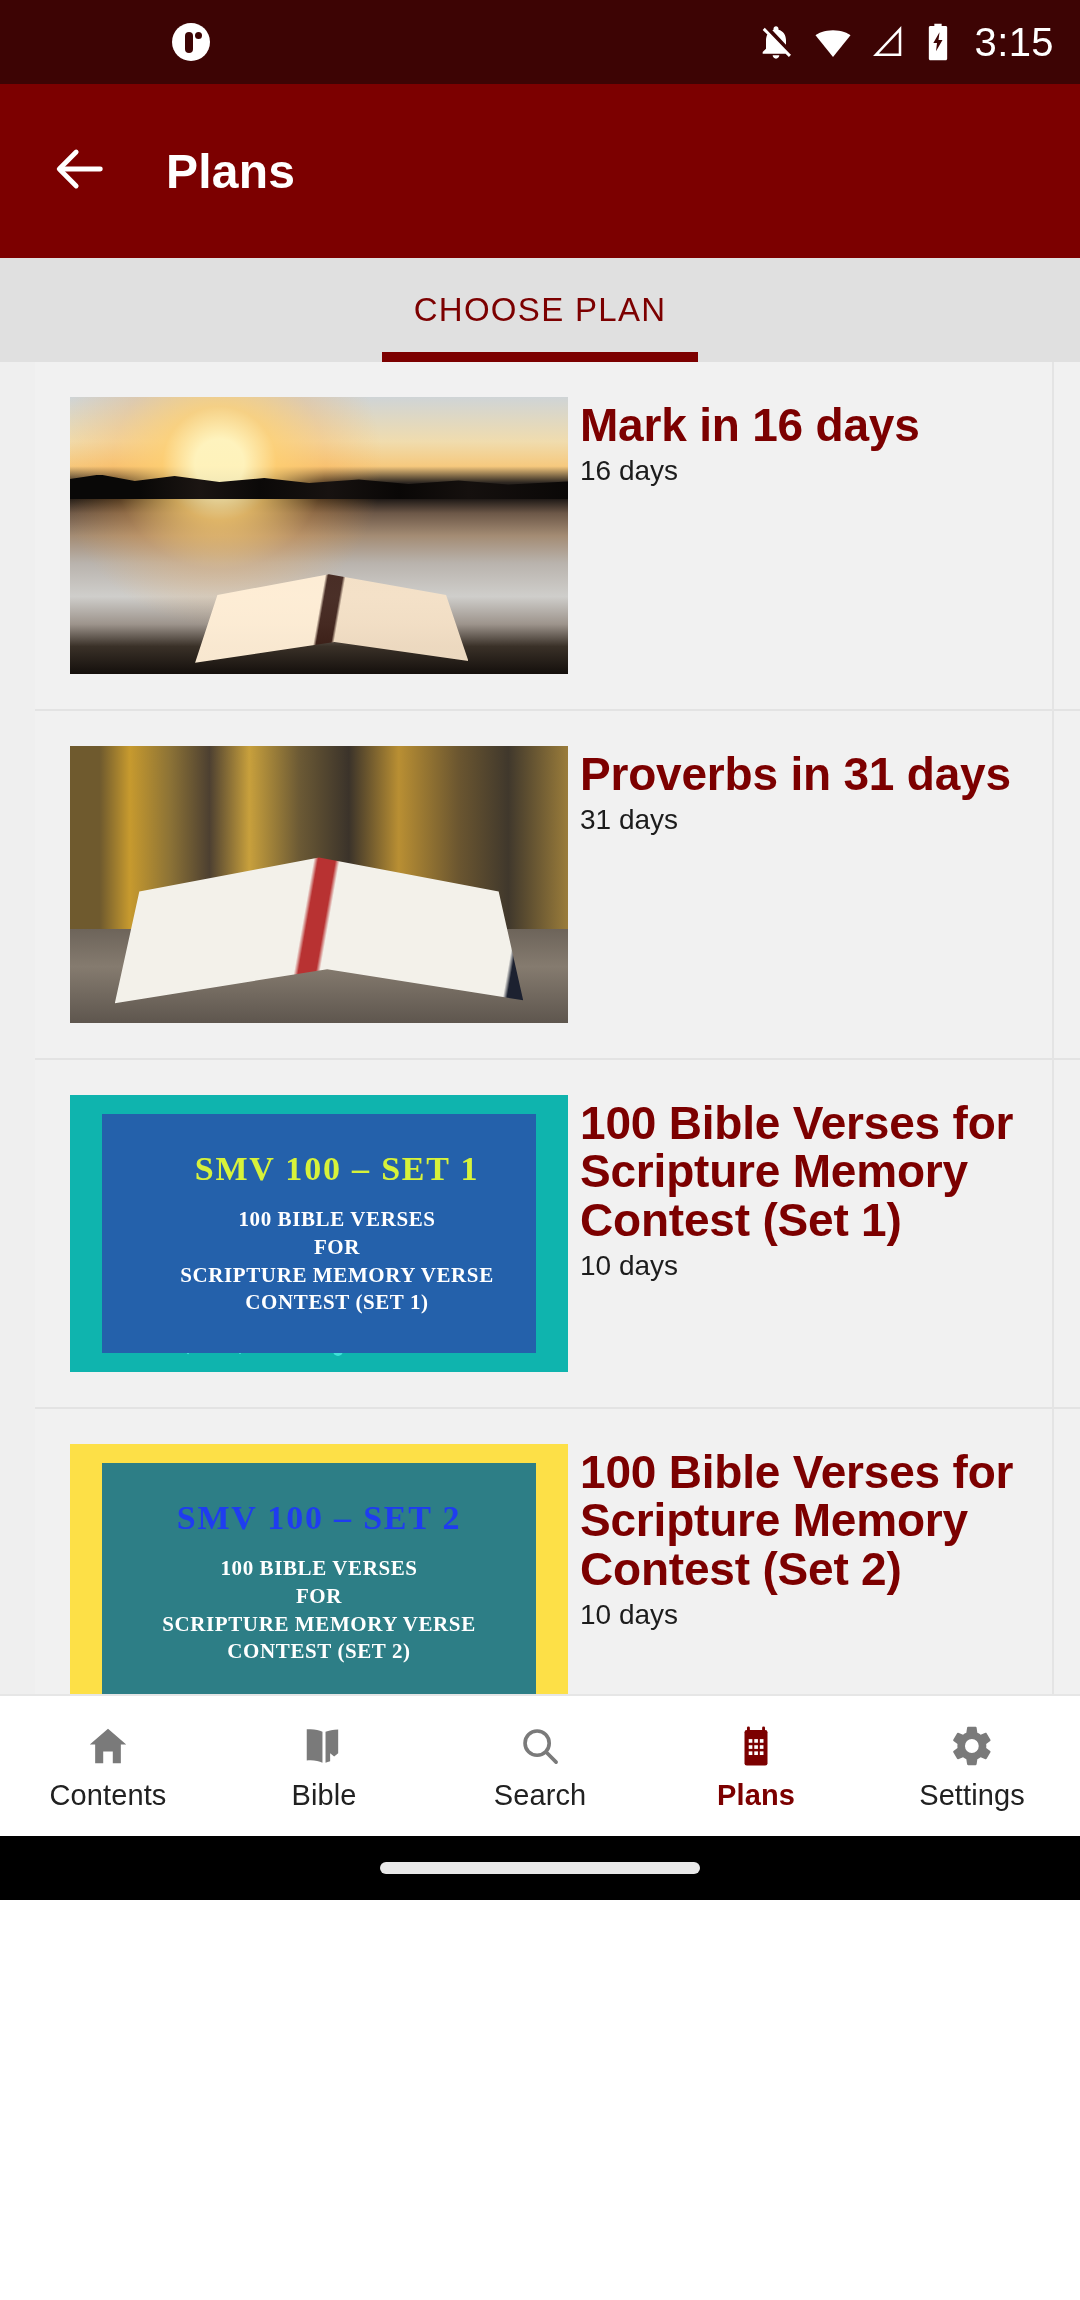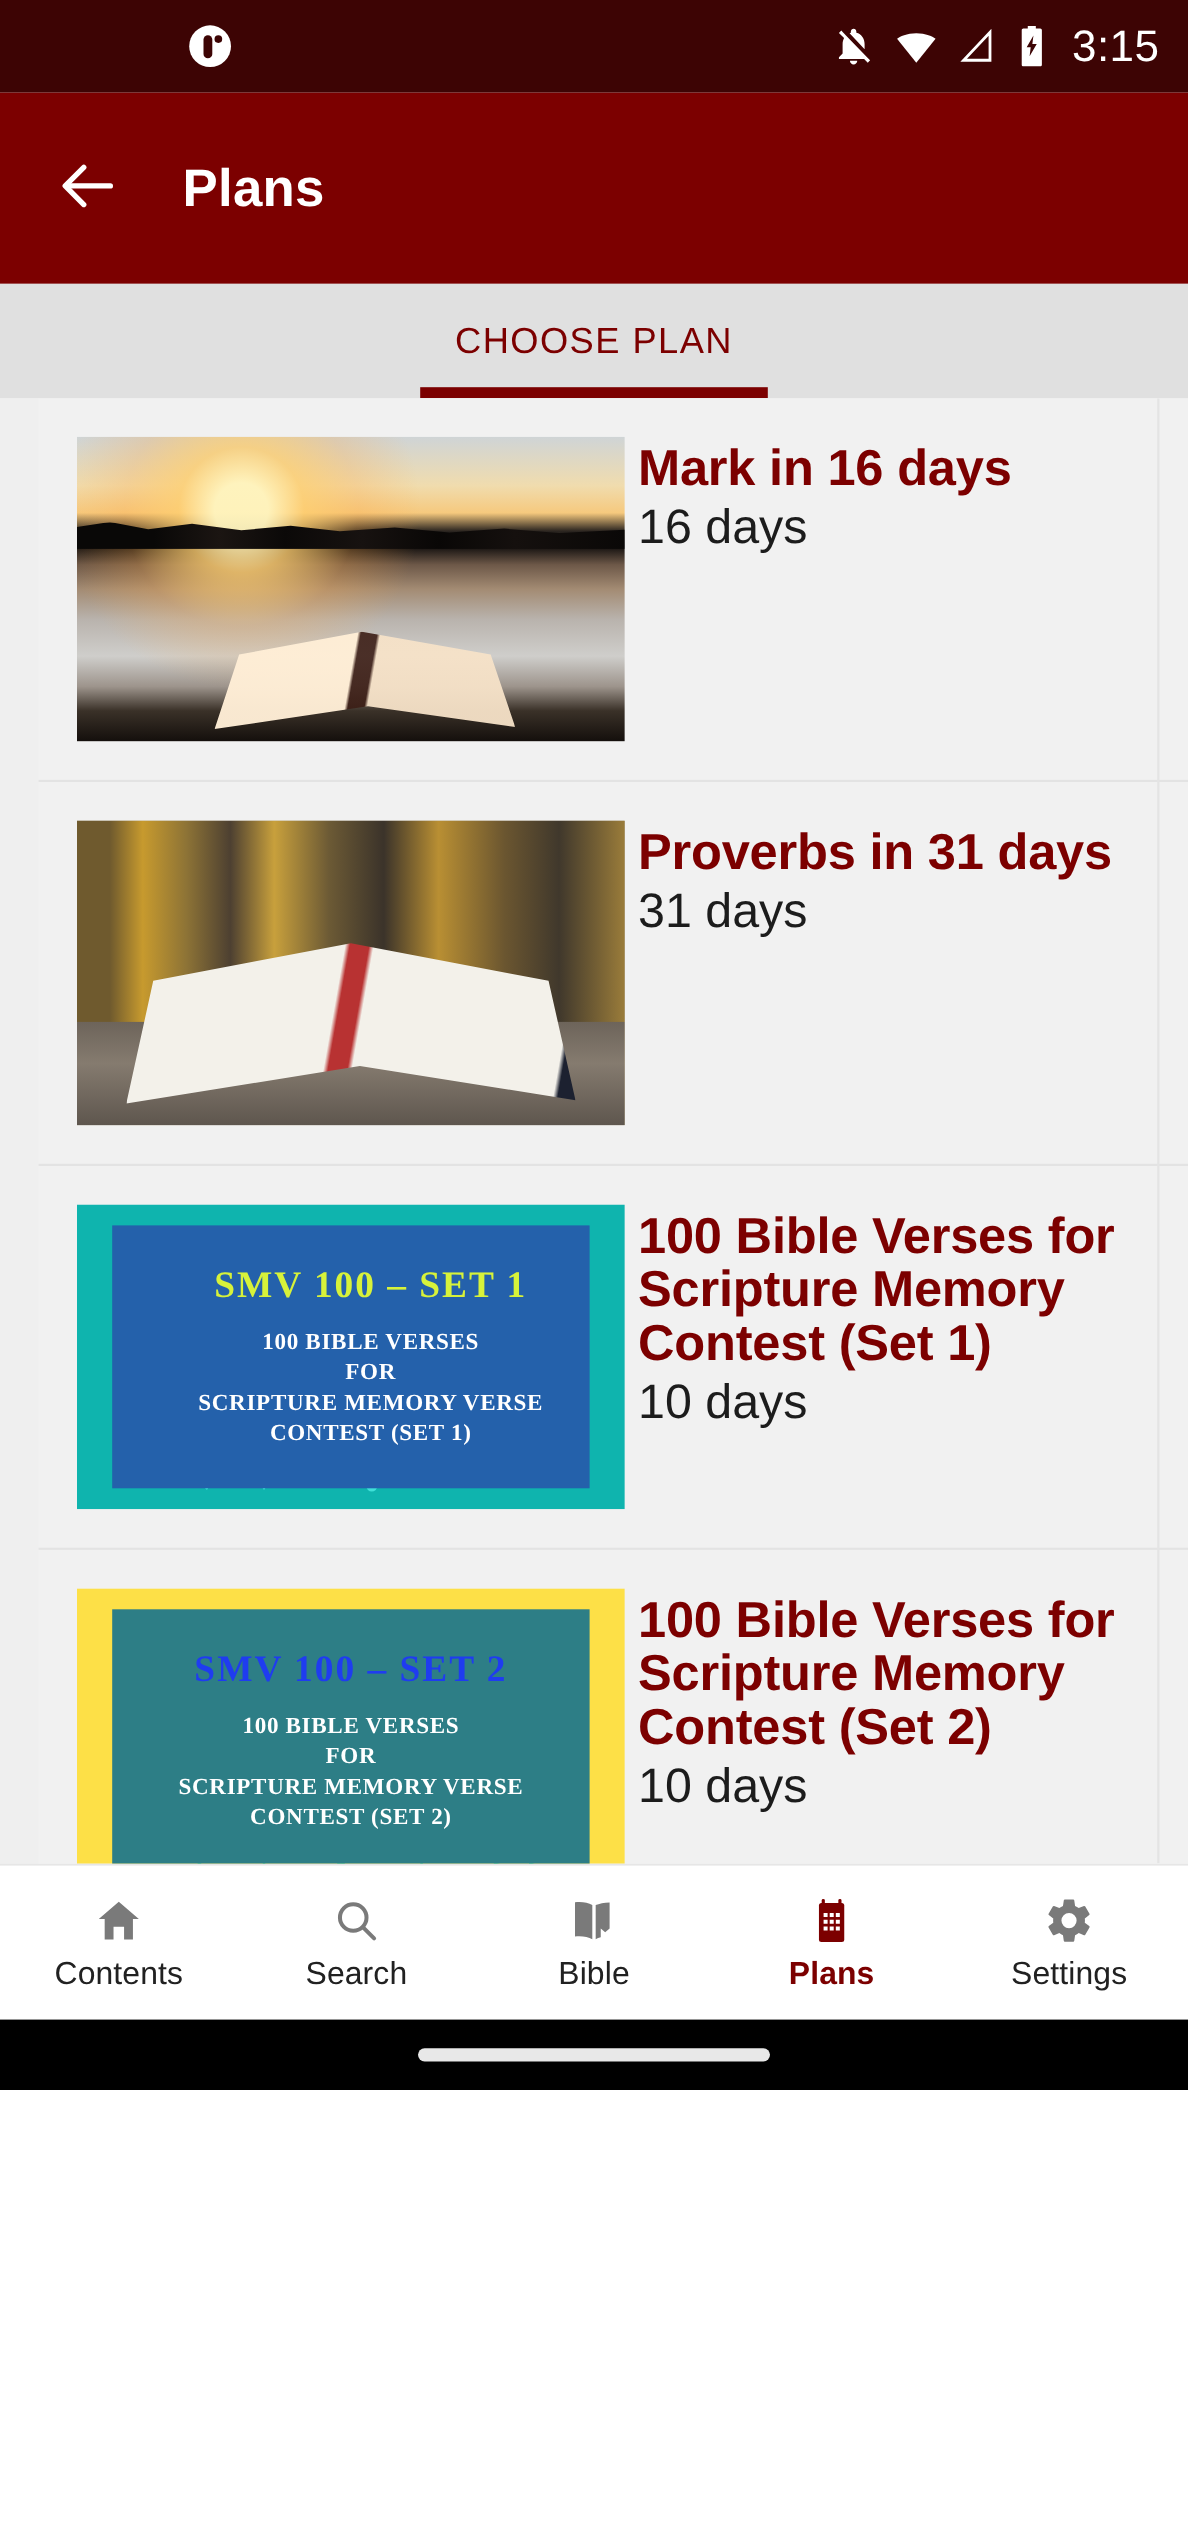--- a/index.html
+++ b/index.html
@@ -111,7 +111,7 @@
     line-height: 1.05; letter-spacing: -0.2px;
   }
   .plan-days {
-    color: #1c1c1c; font-size: 44px; font-weight: 400;
+    color: #1c1c1c; font-size: 28px; font-weight: 400;
     line-height: 1.12; margin-top: 6px;
   }
 

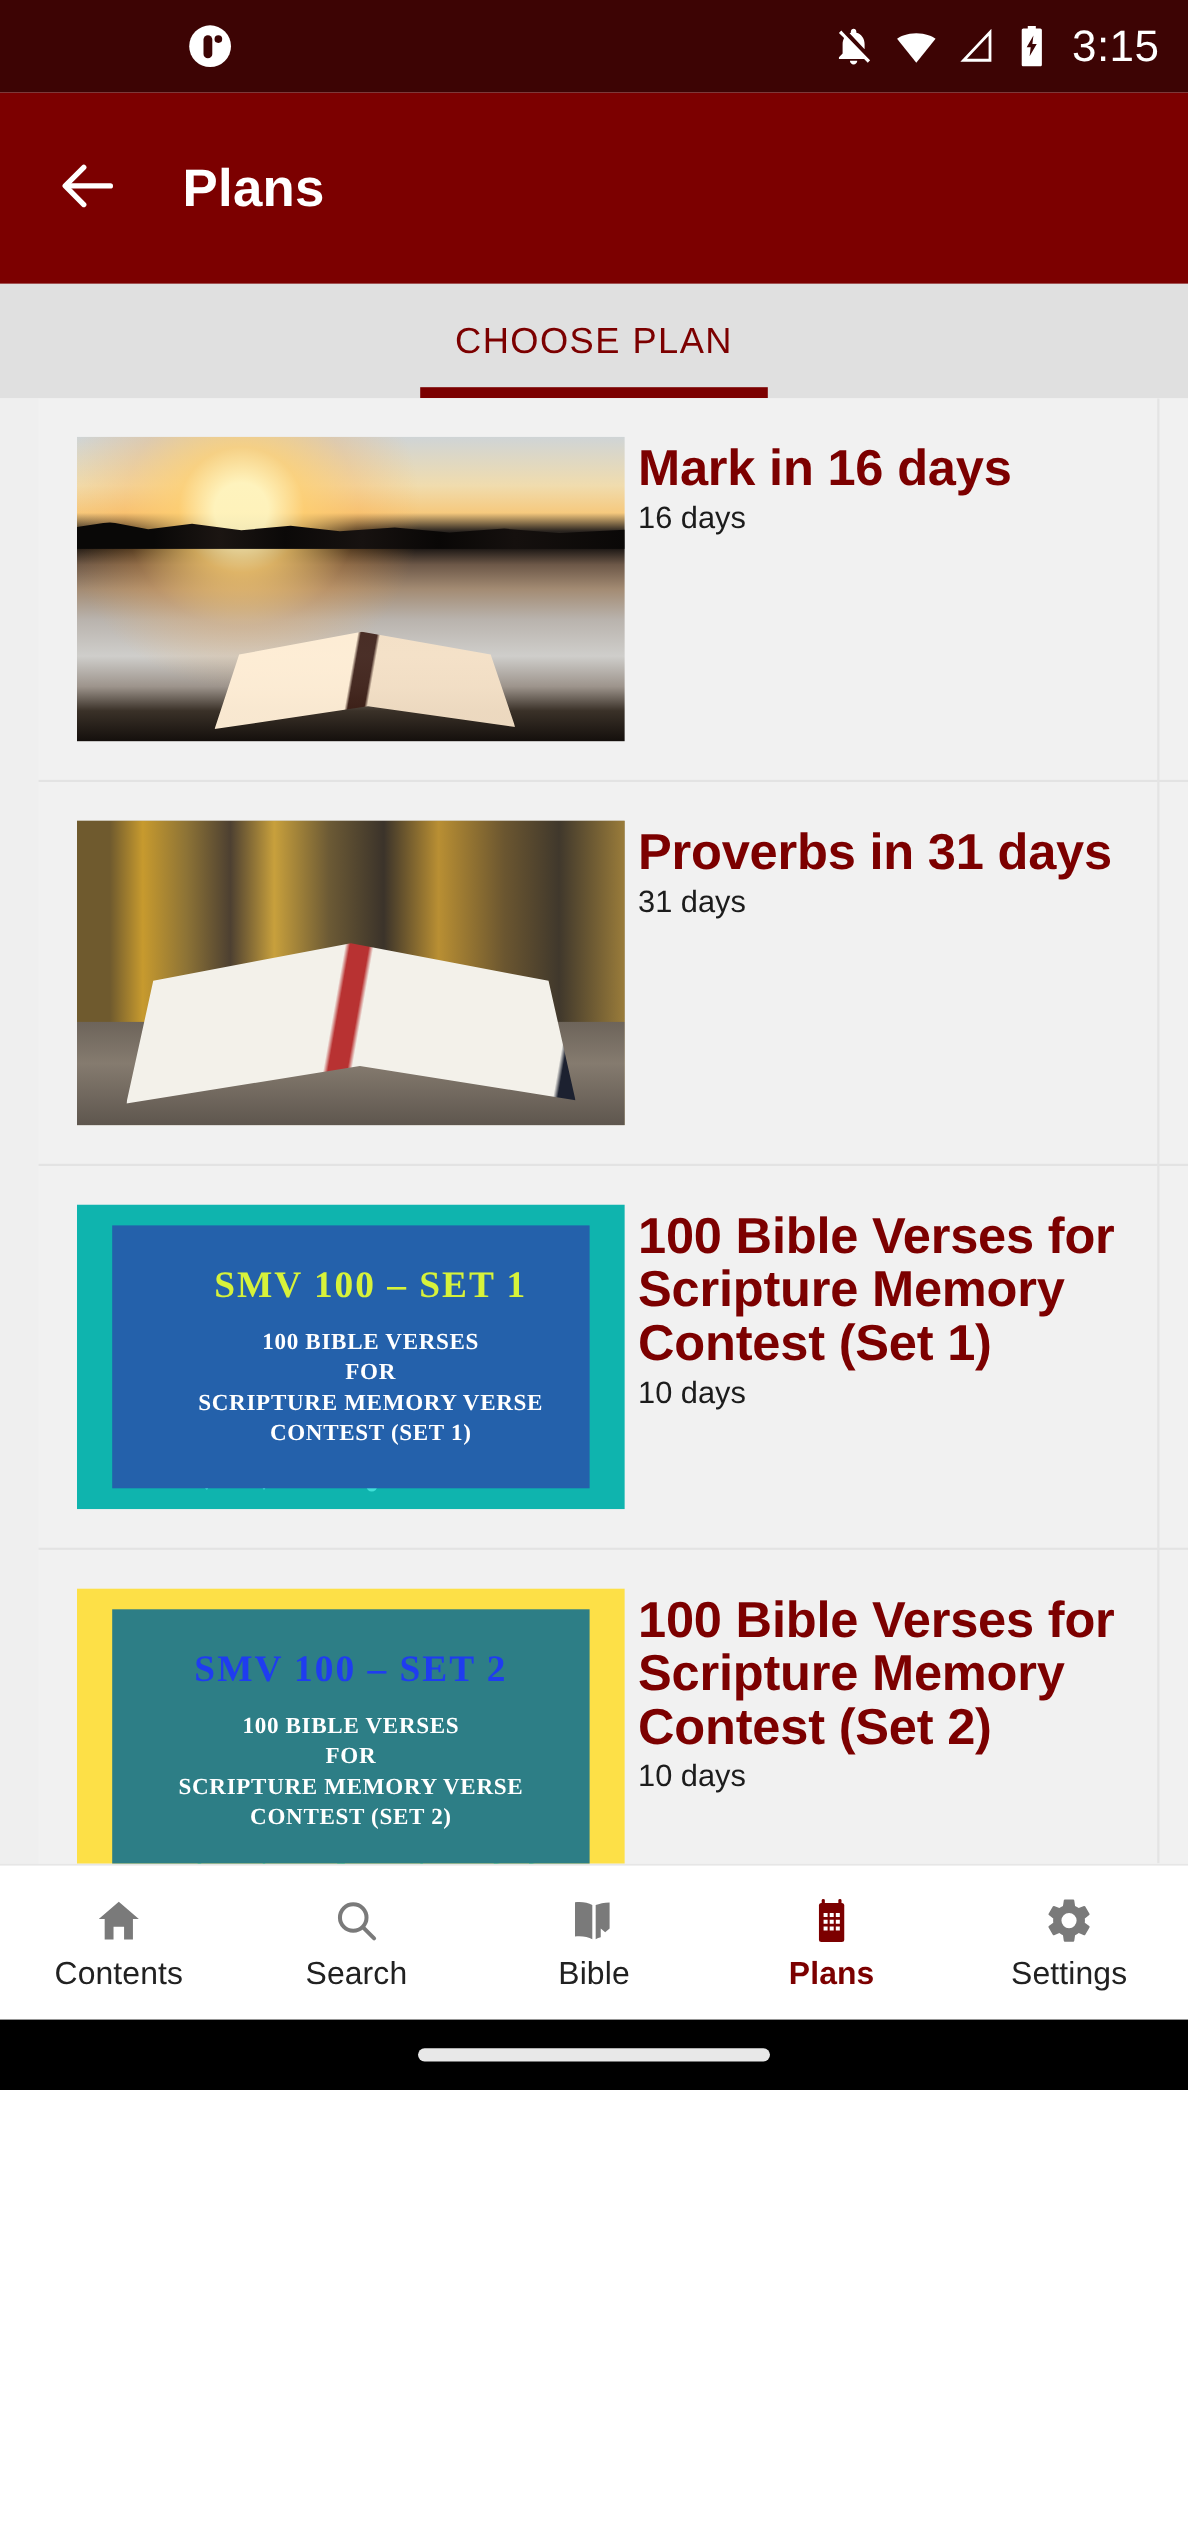--- a/index.html
+++ b/index.html
@@ -400,22 +400,22 @@
 
     <div class="nav-item">
       <span class="nav-icon">
+        <svg width="46" height="46" viewBox="0 0 24 24" fill="#7a7a7a">
+          <path d="M11.2 4.6C9.6 3.7 7.4 3.2 5 3.2c-.7 0-1.4 0-2 .1v16.2c.6-.1 1.3-.1 2-.1 2.4 0 4.6.5 6.2 1.4V4.6z"></path>
+          <path d="M12.8 4.6v16.2c.7-.4 1.5-.7 2.4-.9v-4.1l2.1 1.7 2.1-1.7V3.4c-2.6.1-5 .6-6.6 1.2z"></path>
+        </svg>
+      </span>
+      <span class="nav-label">Bible</span>
+    </div>
+
+    <div class="nav-item">
+      <span class="nav-icon">
         <svg width="46" height="46" viewBox="0 0 24 24" fill="none" stroke="#7a7a7a" stroke-width="1.9" stroke-linecap="round">
           <circle cx="10.5" cy="10.5" r="6.3"></circle>
             <line x1="15.3" y1="15.3" x2="20.4" y2="20.4"></line>
         </svg>
       </span>
       <span class="nav-label">Search</span>
-    </div>
-
-    <div class="nav-item">
-      <span class="nav-icon">
-        <svg width="46" height="46" viewBox="0 0 24 24" fill="#7a7a7a">
-          <path d="M11.2 4.6C9.6 3.7 7.4 3.2 5 3.2c-.7 0-1.4 0-2 .1v16.2c.6-.1 1.3-.1 2-.1 2.4 0 4.6.5 6.2 1.4V4.6z"></path>
-          <path d="M12.8 4.6v16.2c.7-.4 1.5-.7 2.4-.9v-4.1l2.1 1.7 2.1-1.7V3.4c-2.6.1-5 .6-6.6 1.2z"></path>
-        </svg>
-      </span>
-      <span class="nav-label">Bible</span>
     </div>
 
     <div class="nav-item active">

